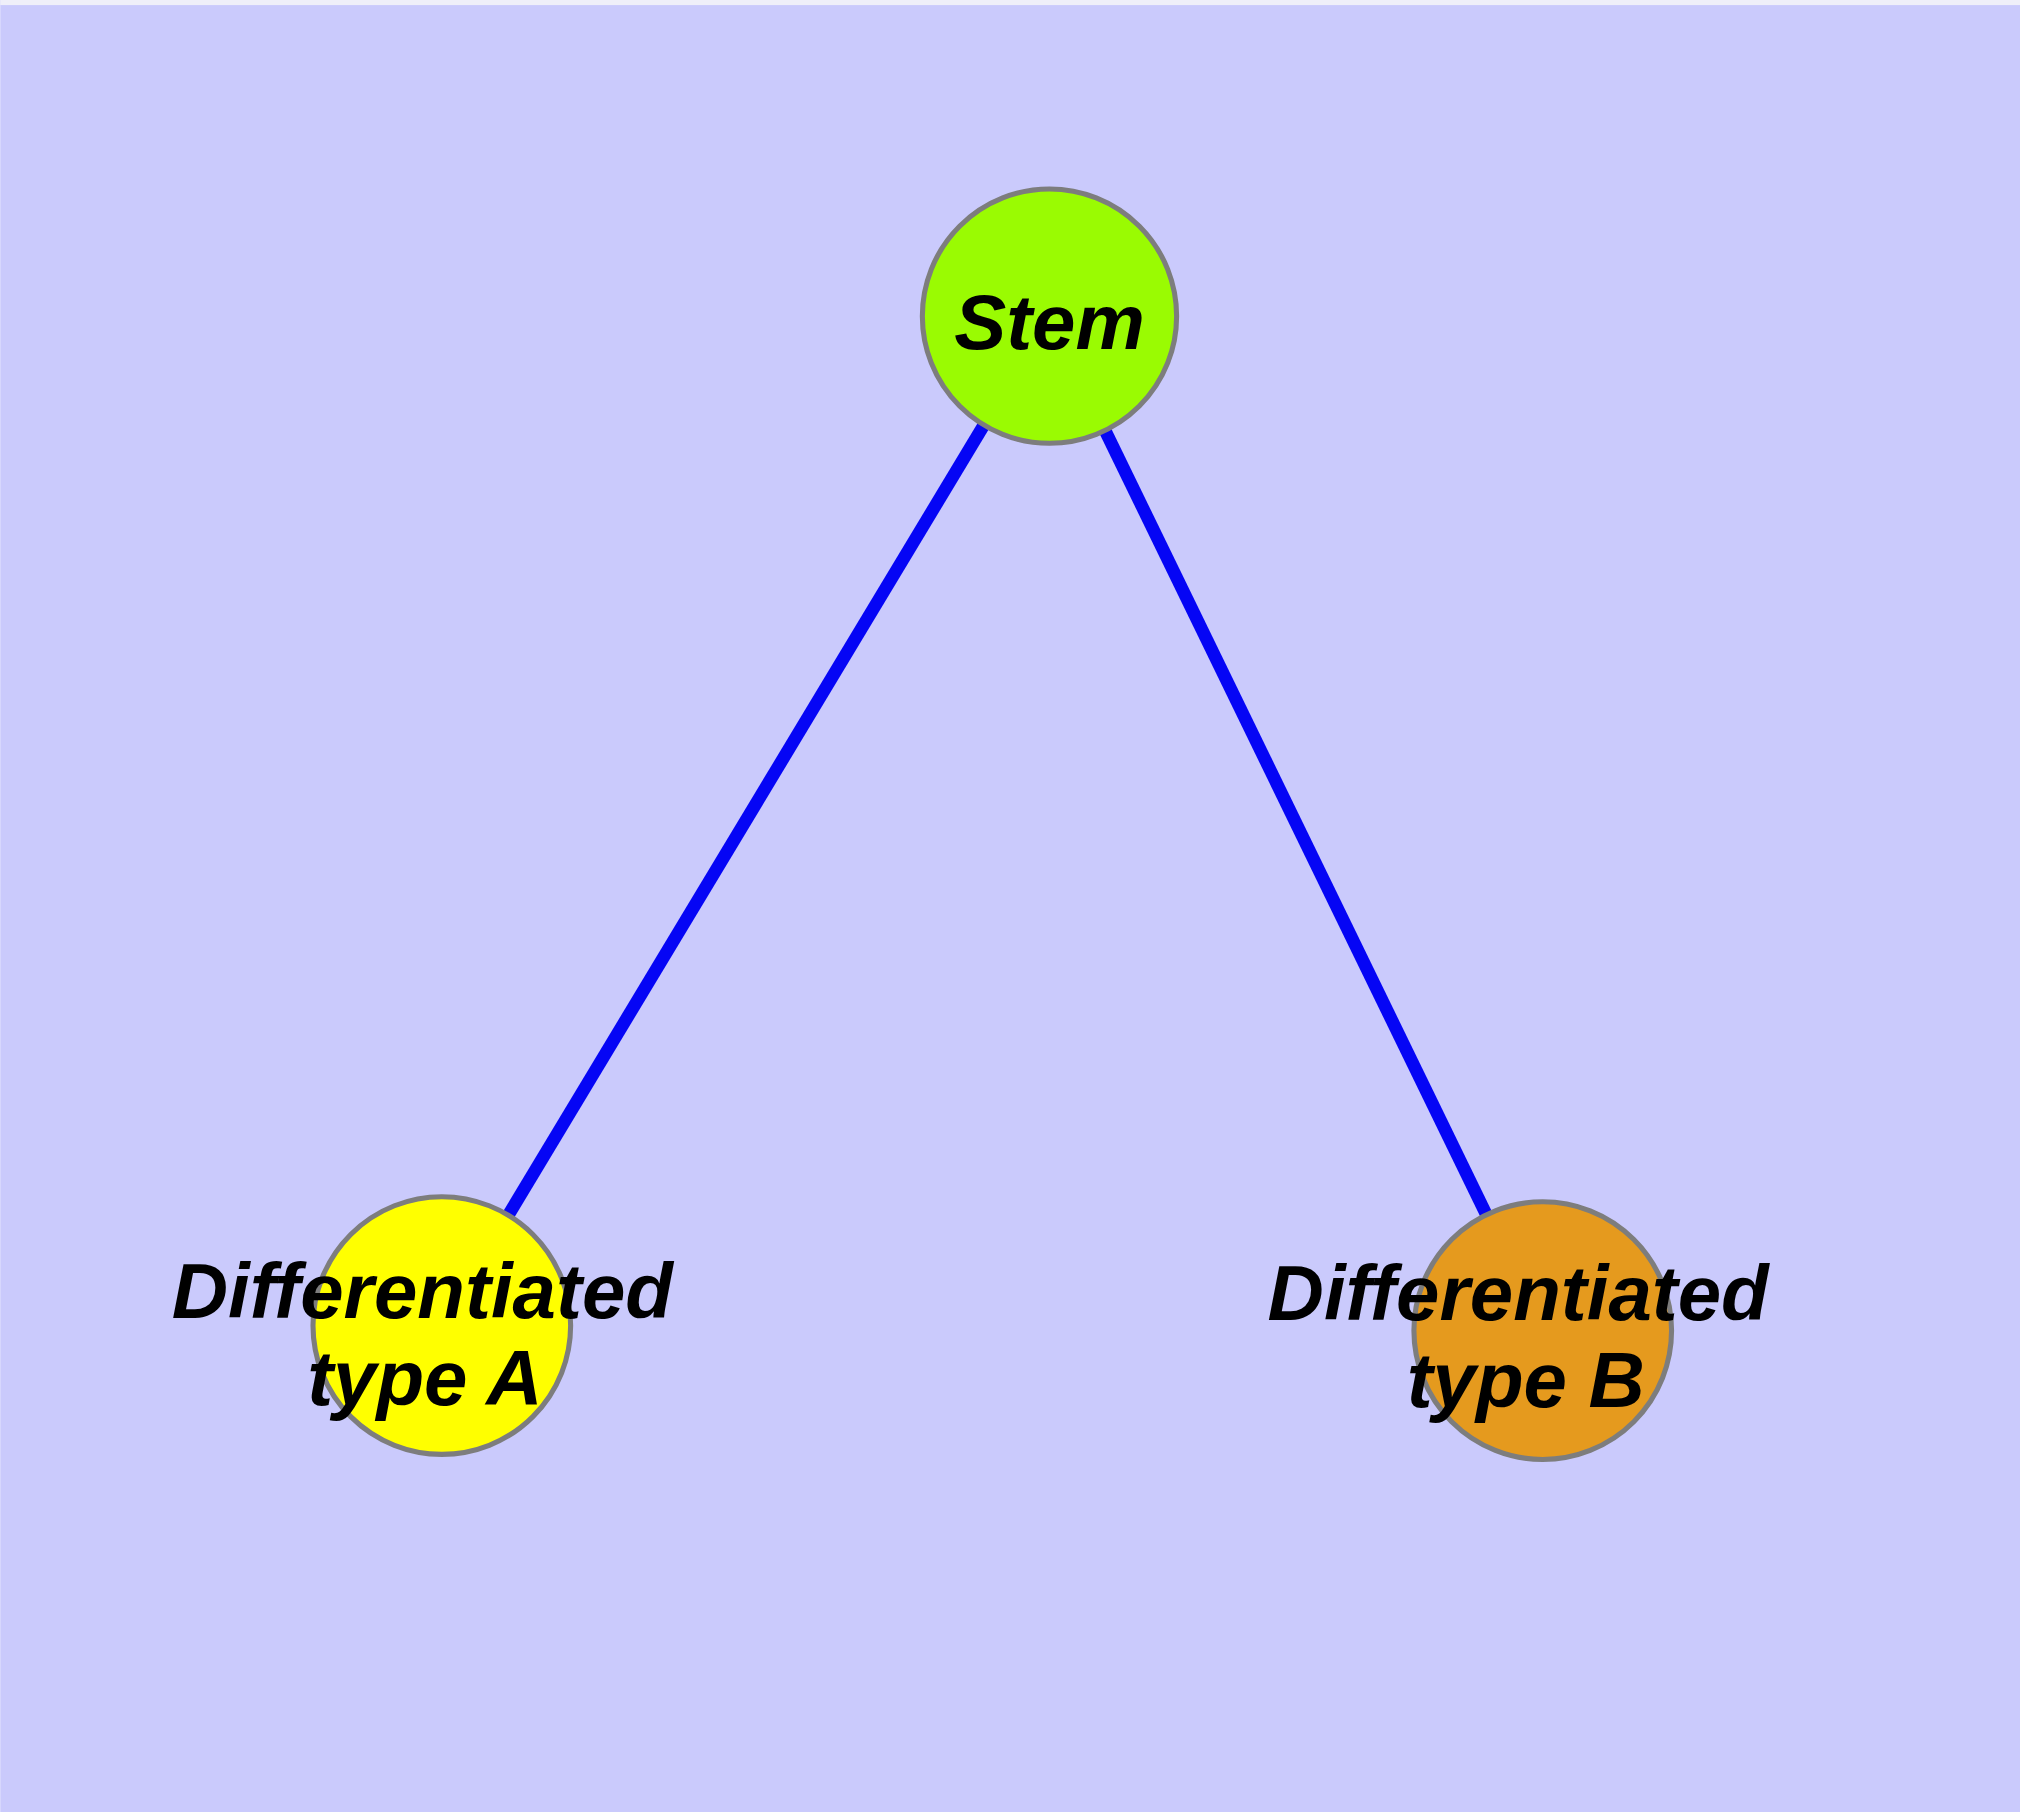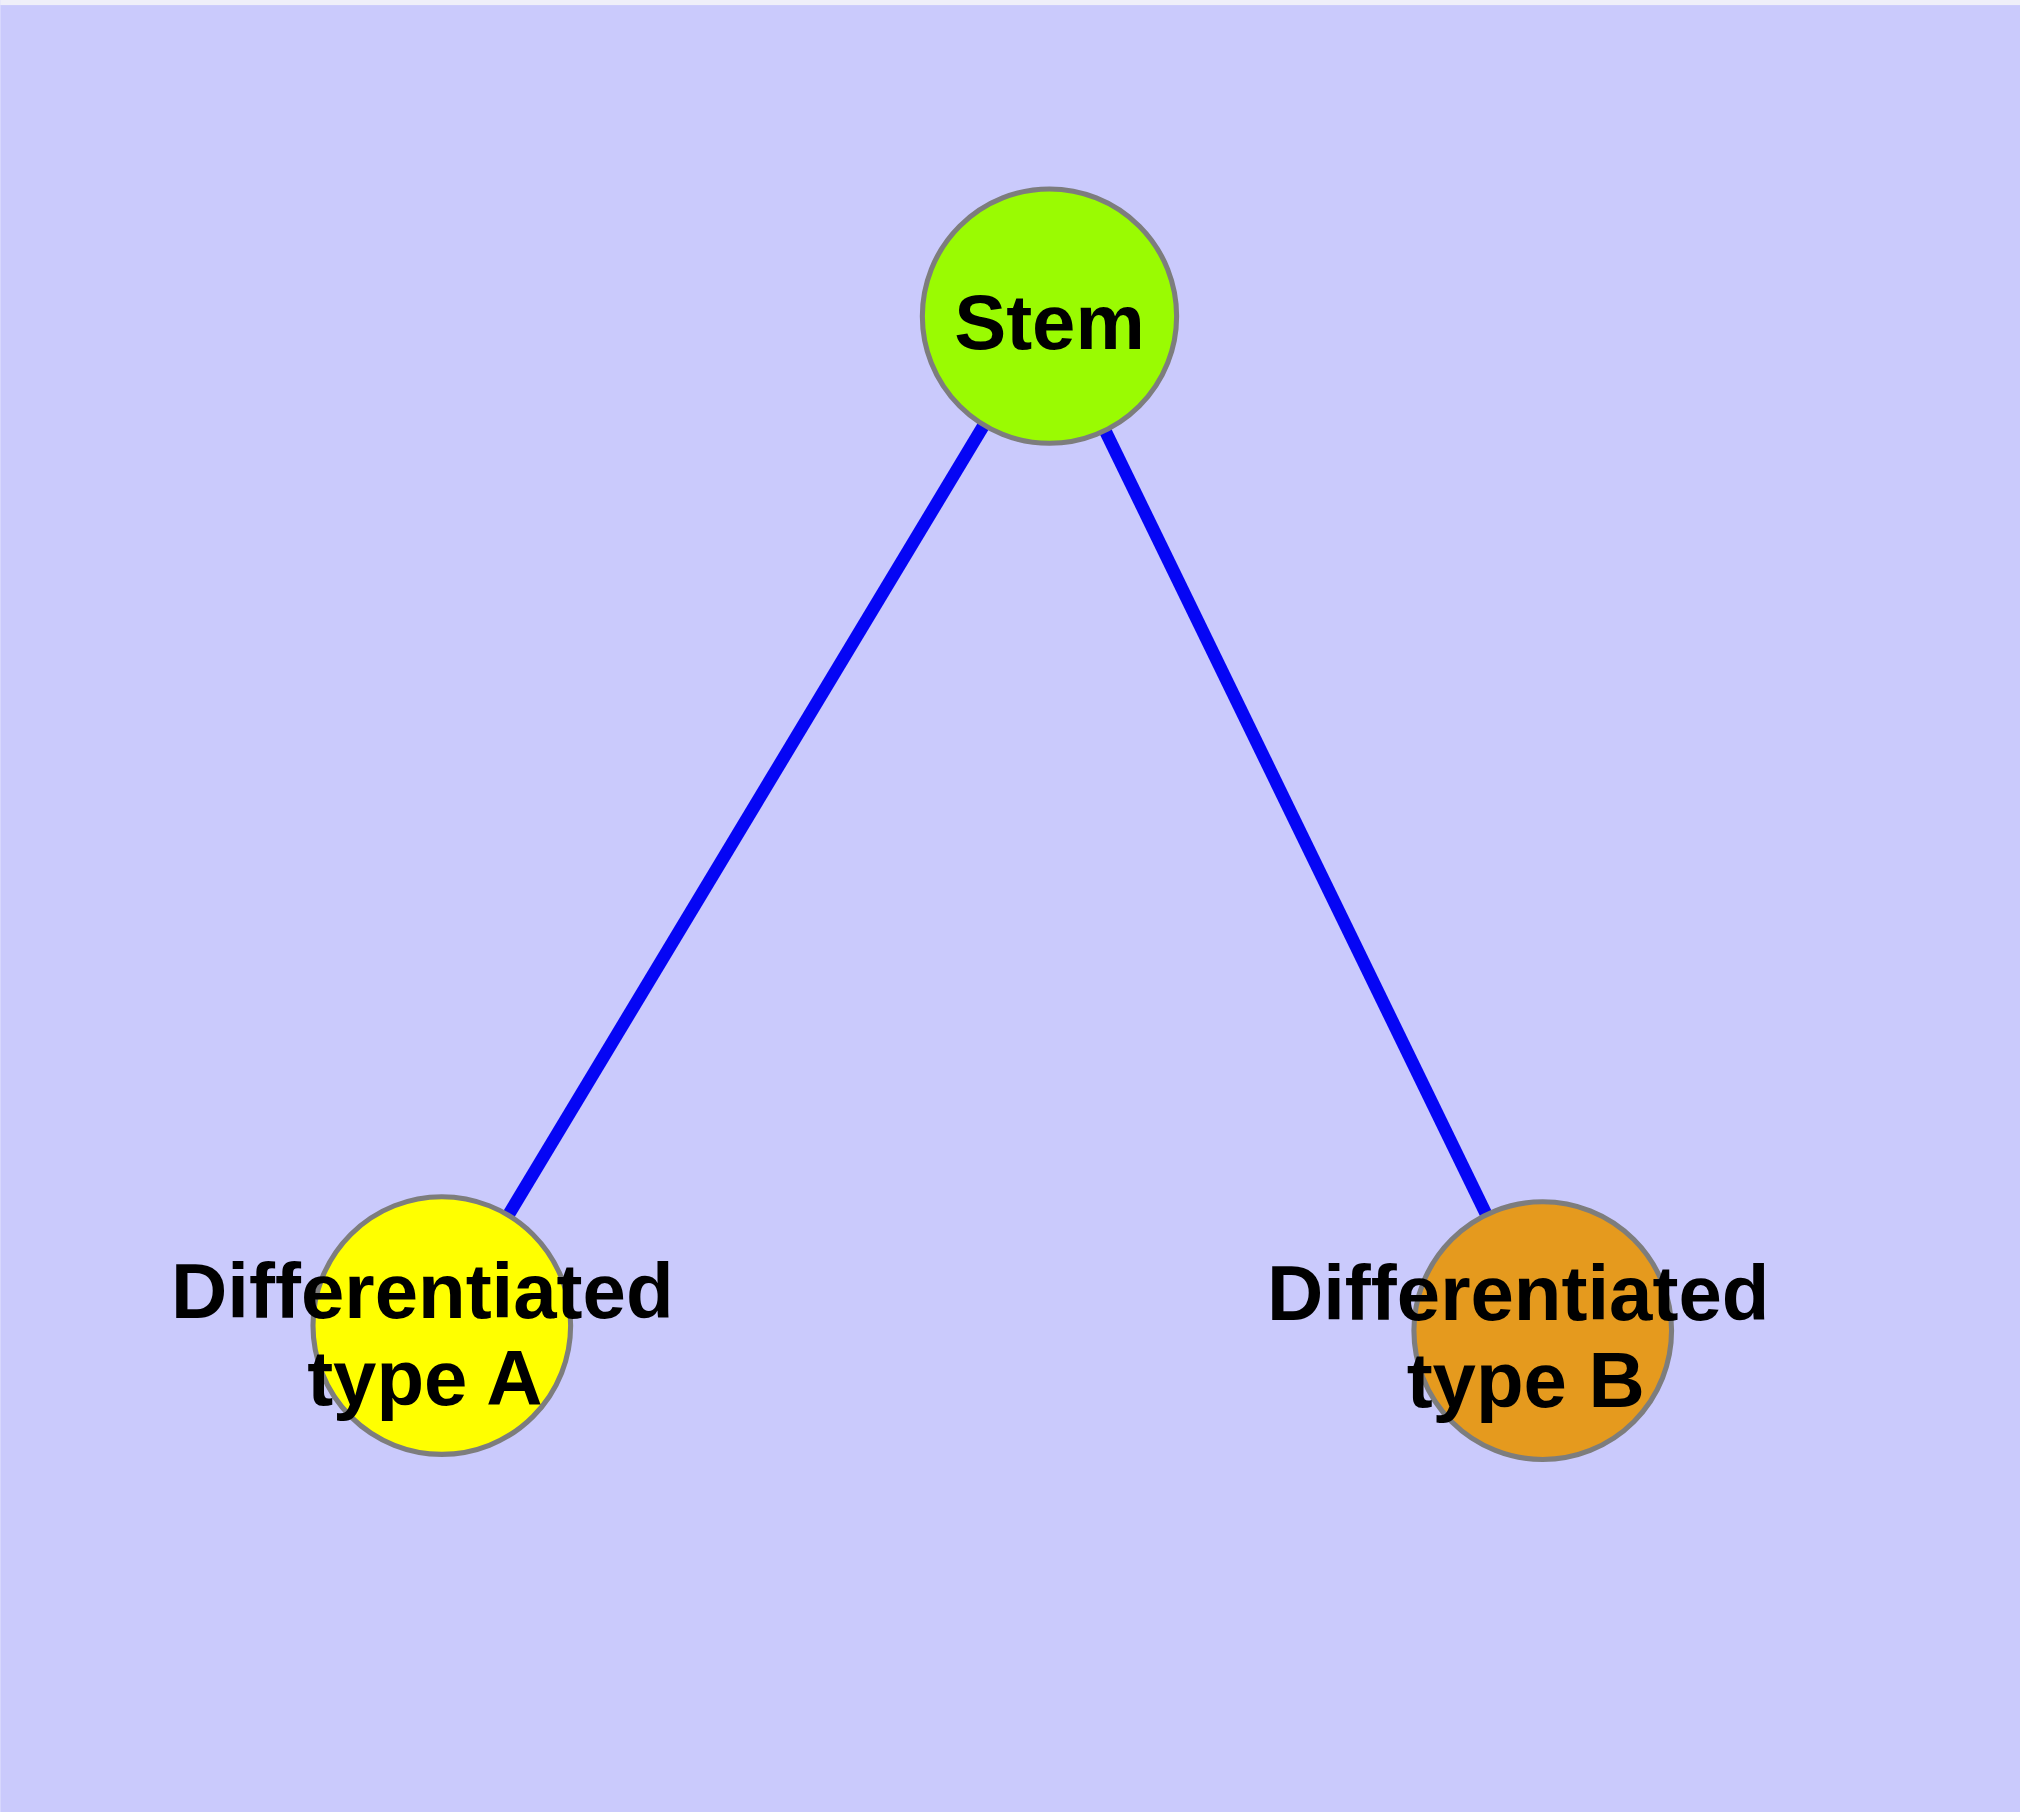--- a/index.html
+++ b/index.html
@@ -14,6 +14,7 @@
     position: relative;
     width: 2021px;
     height: 1812px;
+    font-style: italic;
   }
   svg.graph {
     position: absolute;

